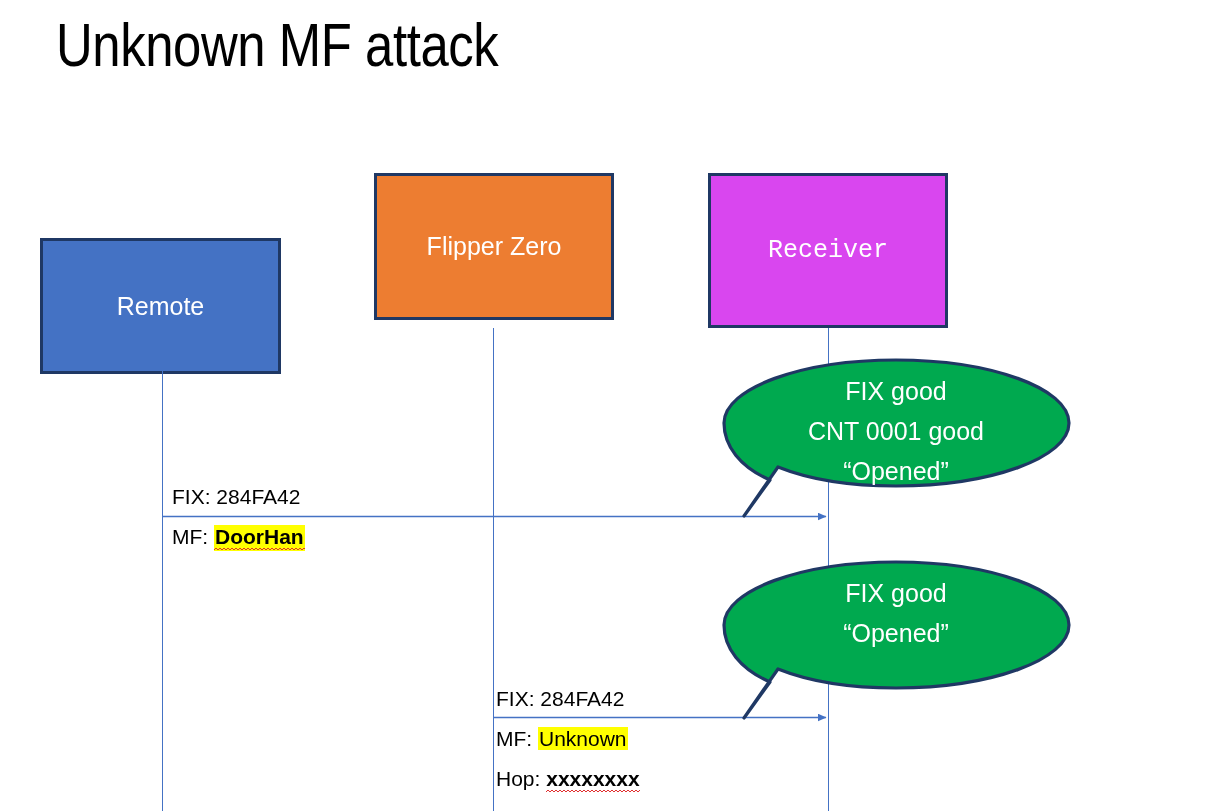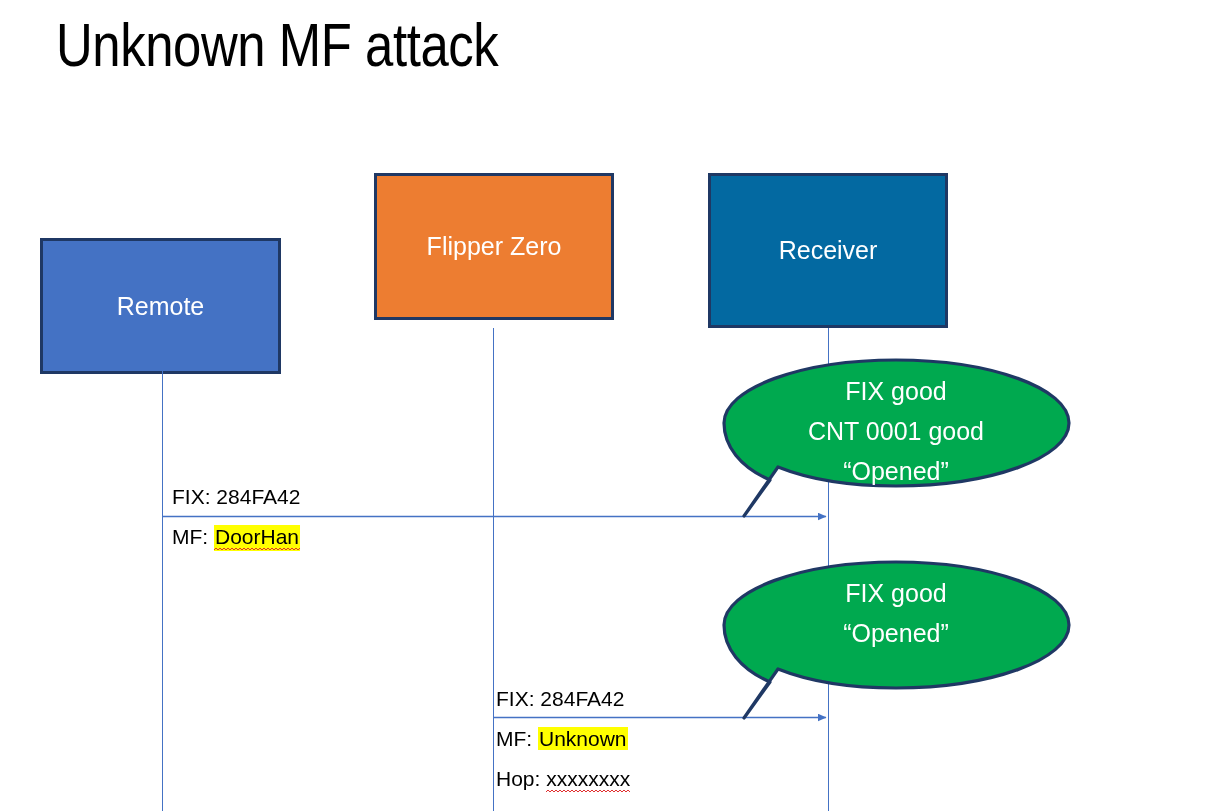--- a/index.html
+++ b/index.html
@@ -49,7 +49,7 @@
 
   #actor-remote   { left: 40px;  top: 190px; width: 241px; height: 136px; background: #4472C4; margin-top: 48px; }
   #actor-flipper  { left: 374px; top: 173px; width: 240px; height: 147px; background: #ED7D31; text-align: right; }
-  #actor-receiver { left: 708px; top: 173px; width: 240px; height: 155px; background: #0369a1; }
+  #actor-receiver { left: 708px; top: 173px; width: 240px; height: 155px; background: #d946ef; font-family: Liberation Mono, monospace; }
 
   
   .lifeline {

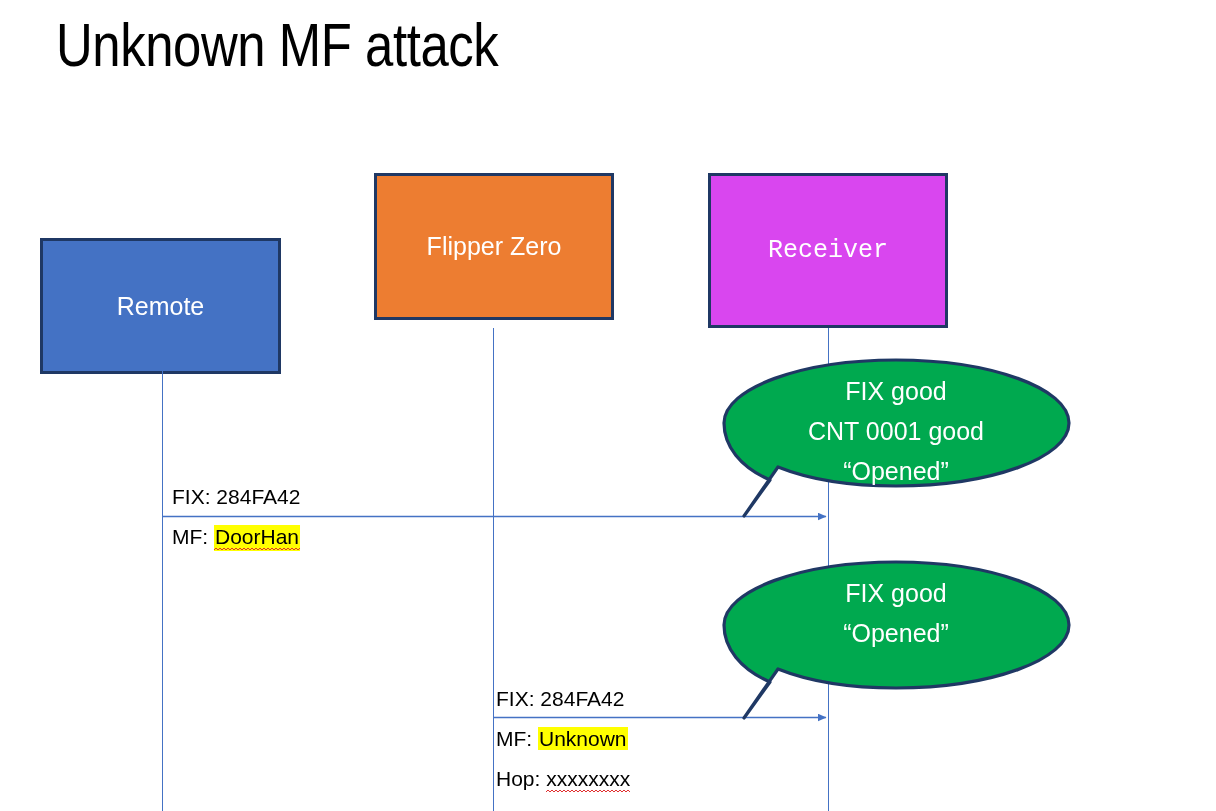--- a/index.html
+++ b/index.html
@@ -99,6 +99,7 @@
     background-repeat: repeat-x;
     background-position: 0 100%;
     padding-bottom: 3px;
+    font-weight: bold;
   }
 
   

